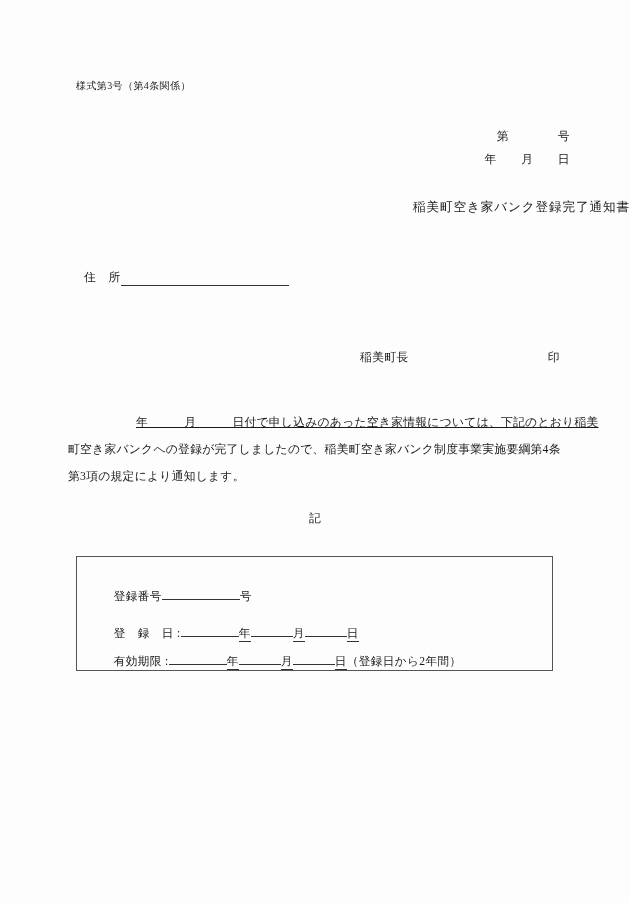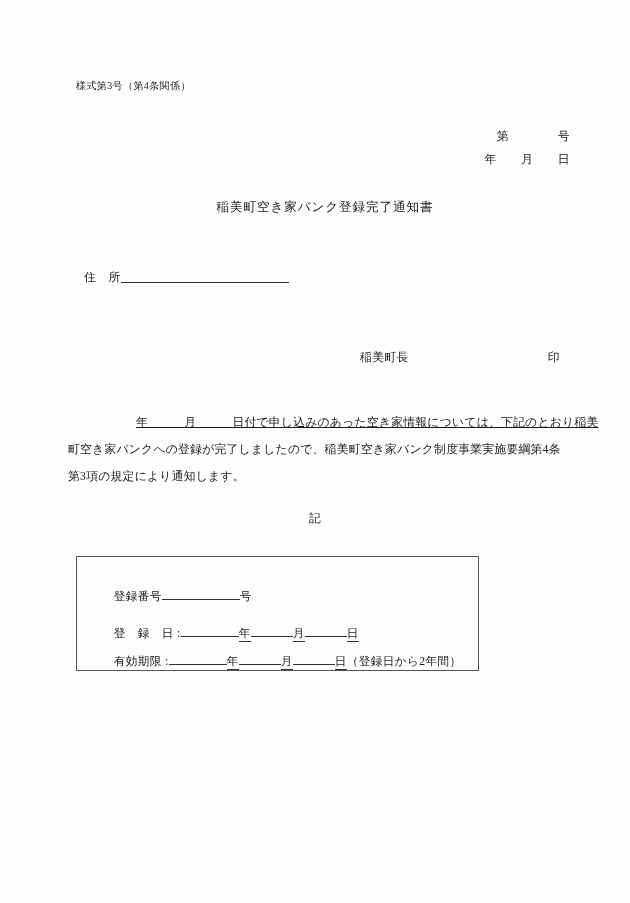--- a/index.html
+++ b/index.html
@@ -59,7 +59,7 @@
     left: 0;
     right: 0;
     top: 199px;
-    text-align: center;
+    text-align: right;
     font-size: 12.6px;
     letter-spacing: 0.9px;
     white-space: pre;

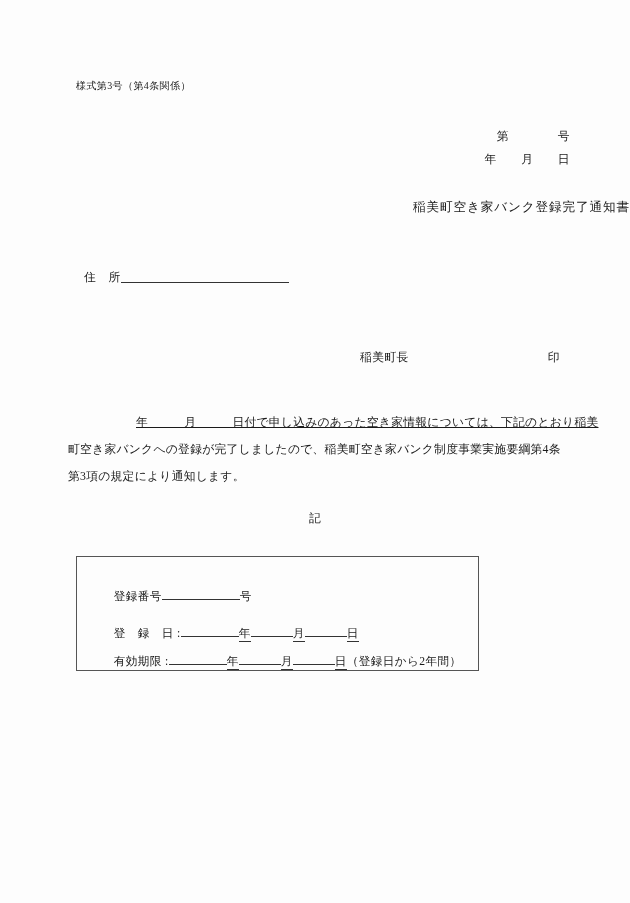--- a/index.html
+++ b/index.html
@@ -74,7 +74,7 @@
     letter-spacing: 0.4px;
     white-space: pre;
     display: flex;
-    align-items: flex-start;
+    align-items: flex-end;
     font-family: Liberation Mono, monospace;
   }
   #recipient-address { top: 270px; }

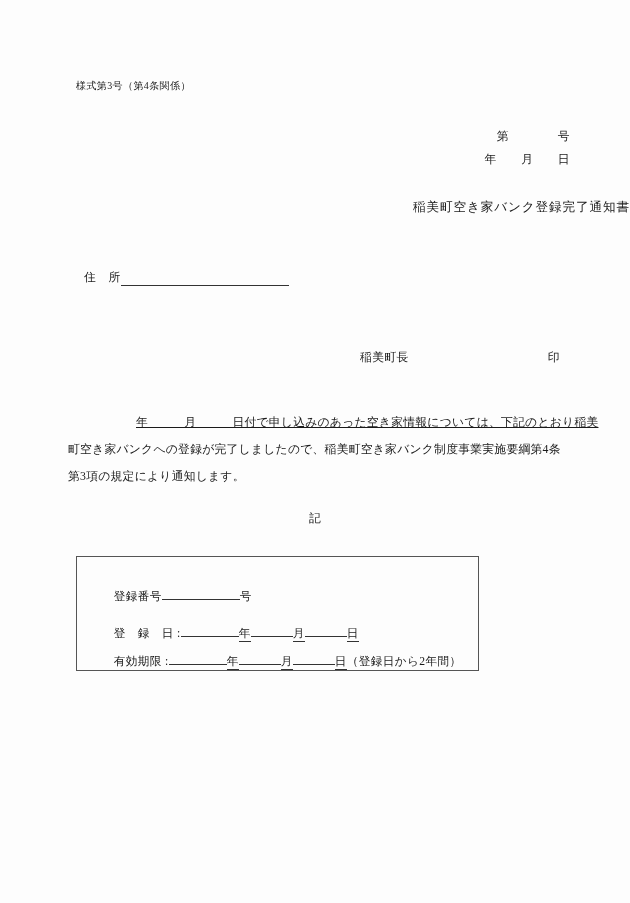--- a/index.html
+++ b/index.html
@@ -140,7 +140,7 @@
     position: absolute;
     left: 76px;
     top: 556px;
-    width: 403px;
+    width: 477px;
     height: 115px;
     border: 1px solid #555;
     box-sizing: border-box;

